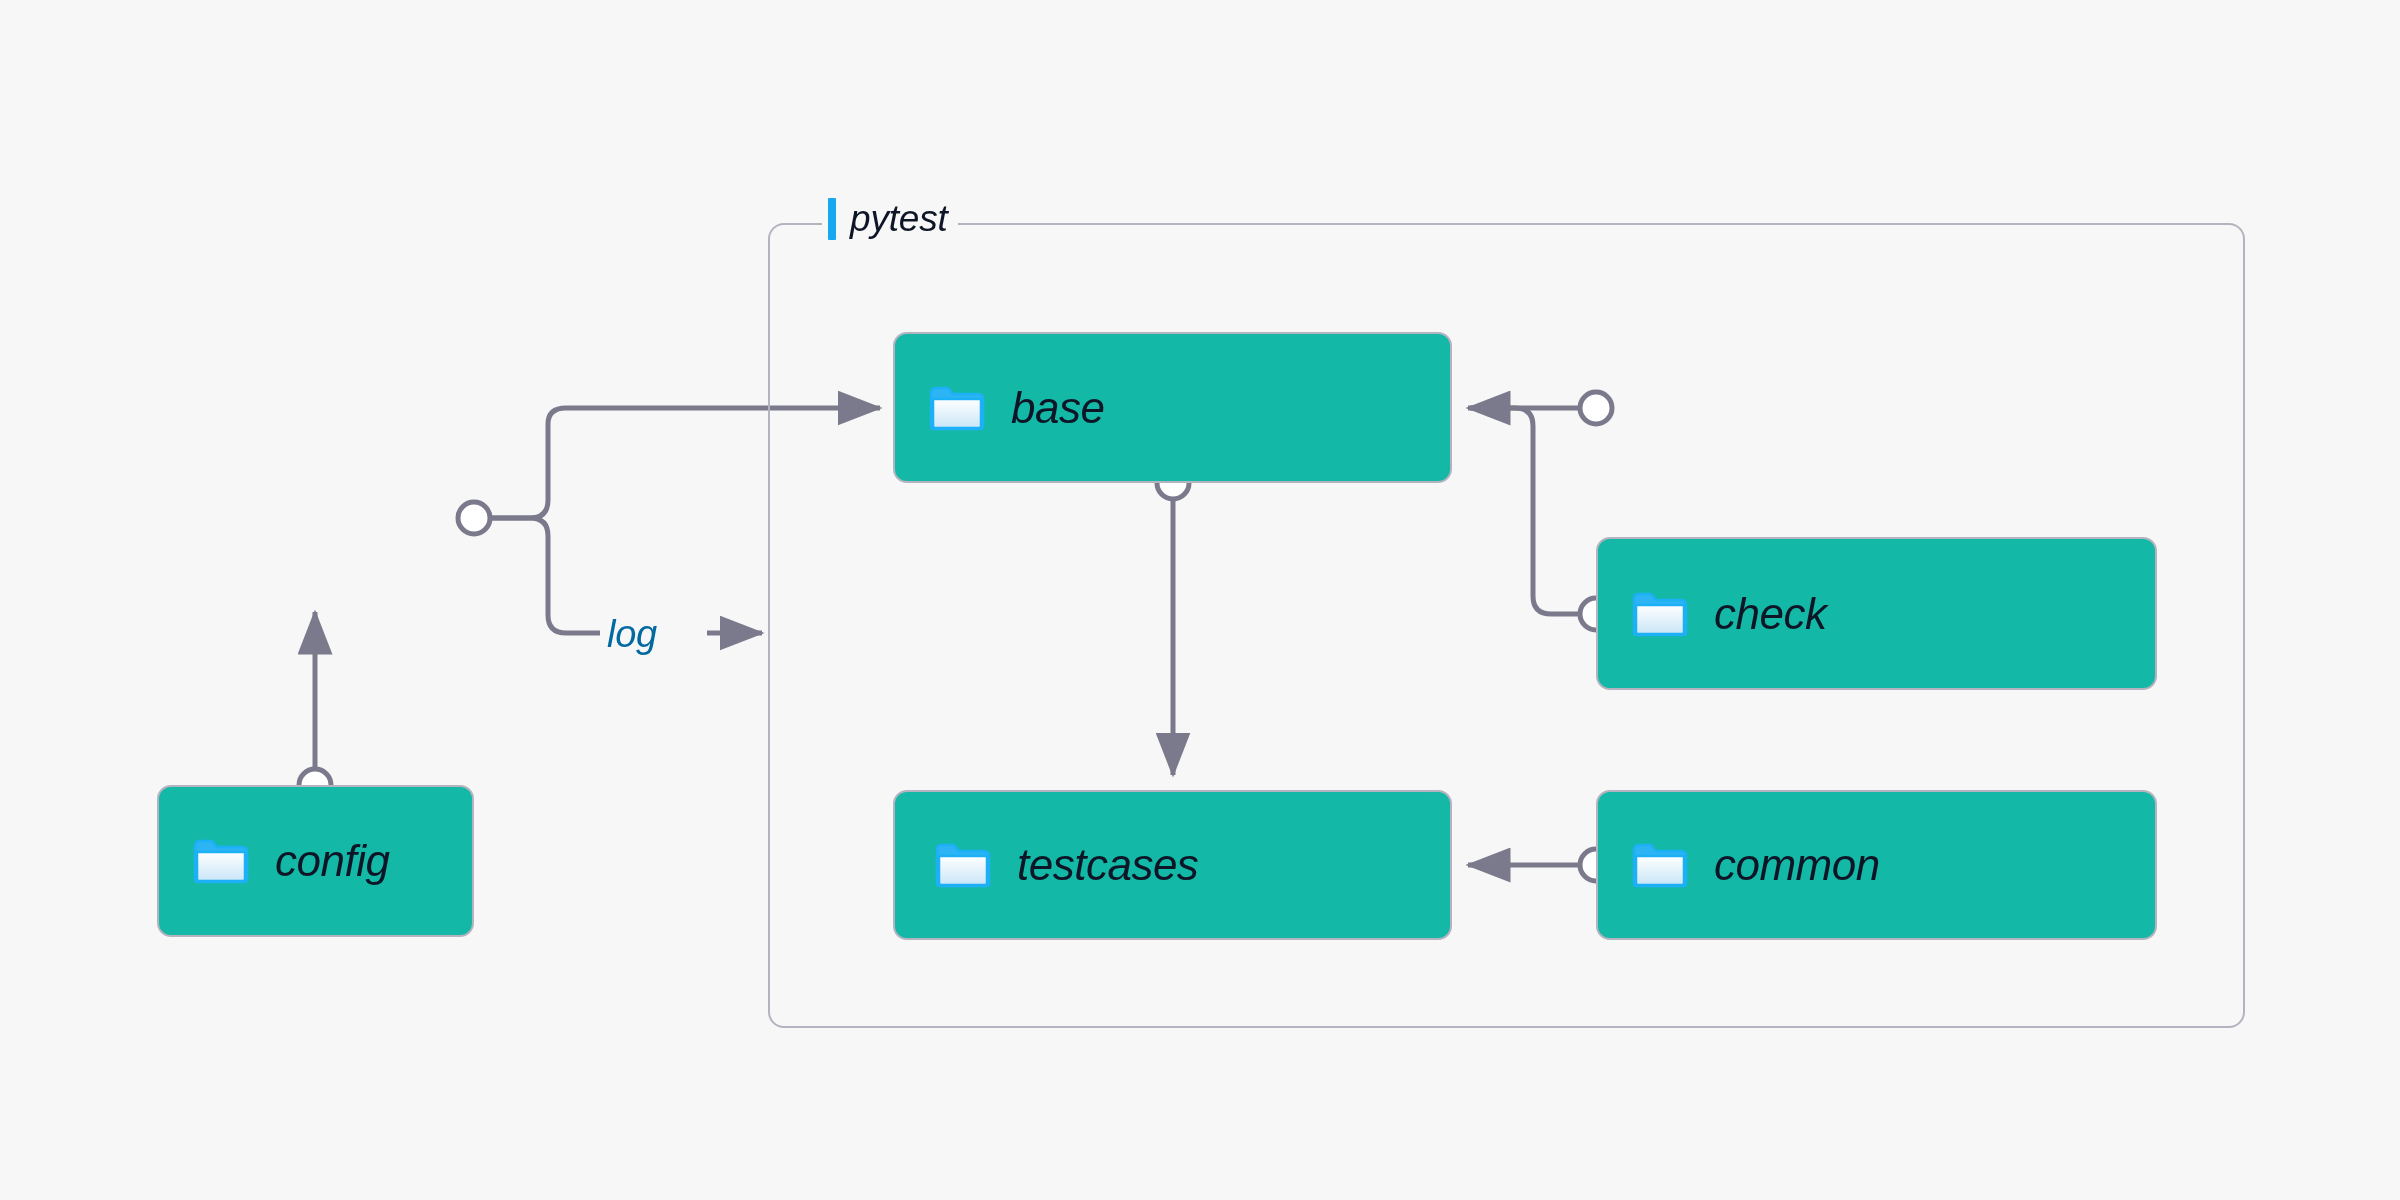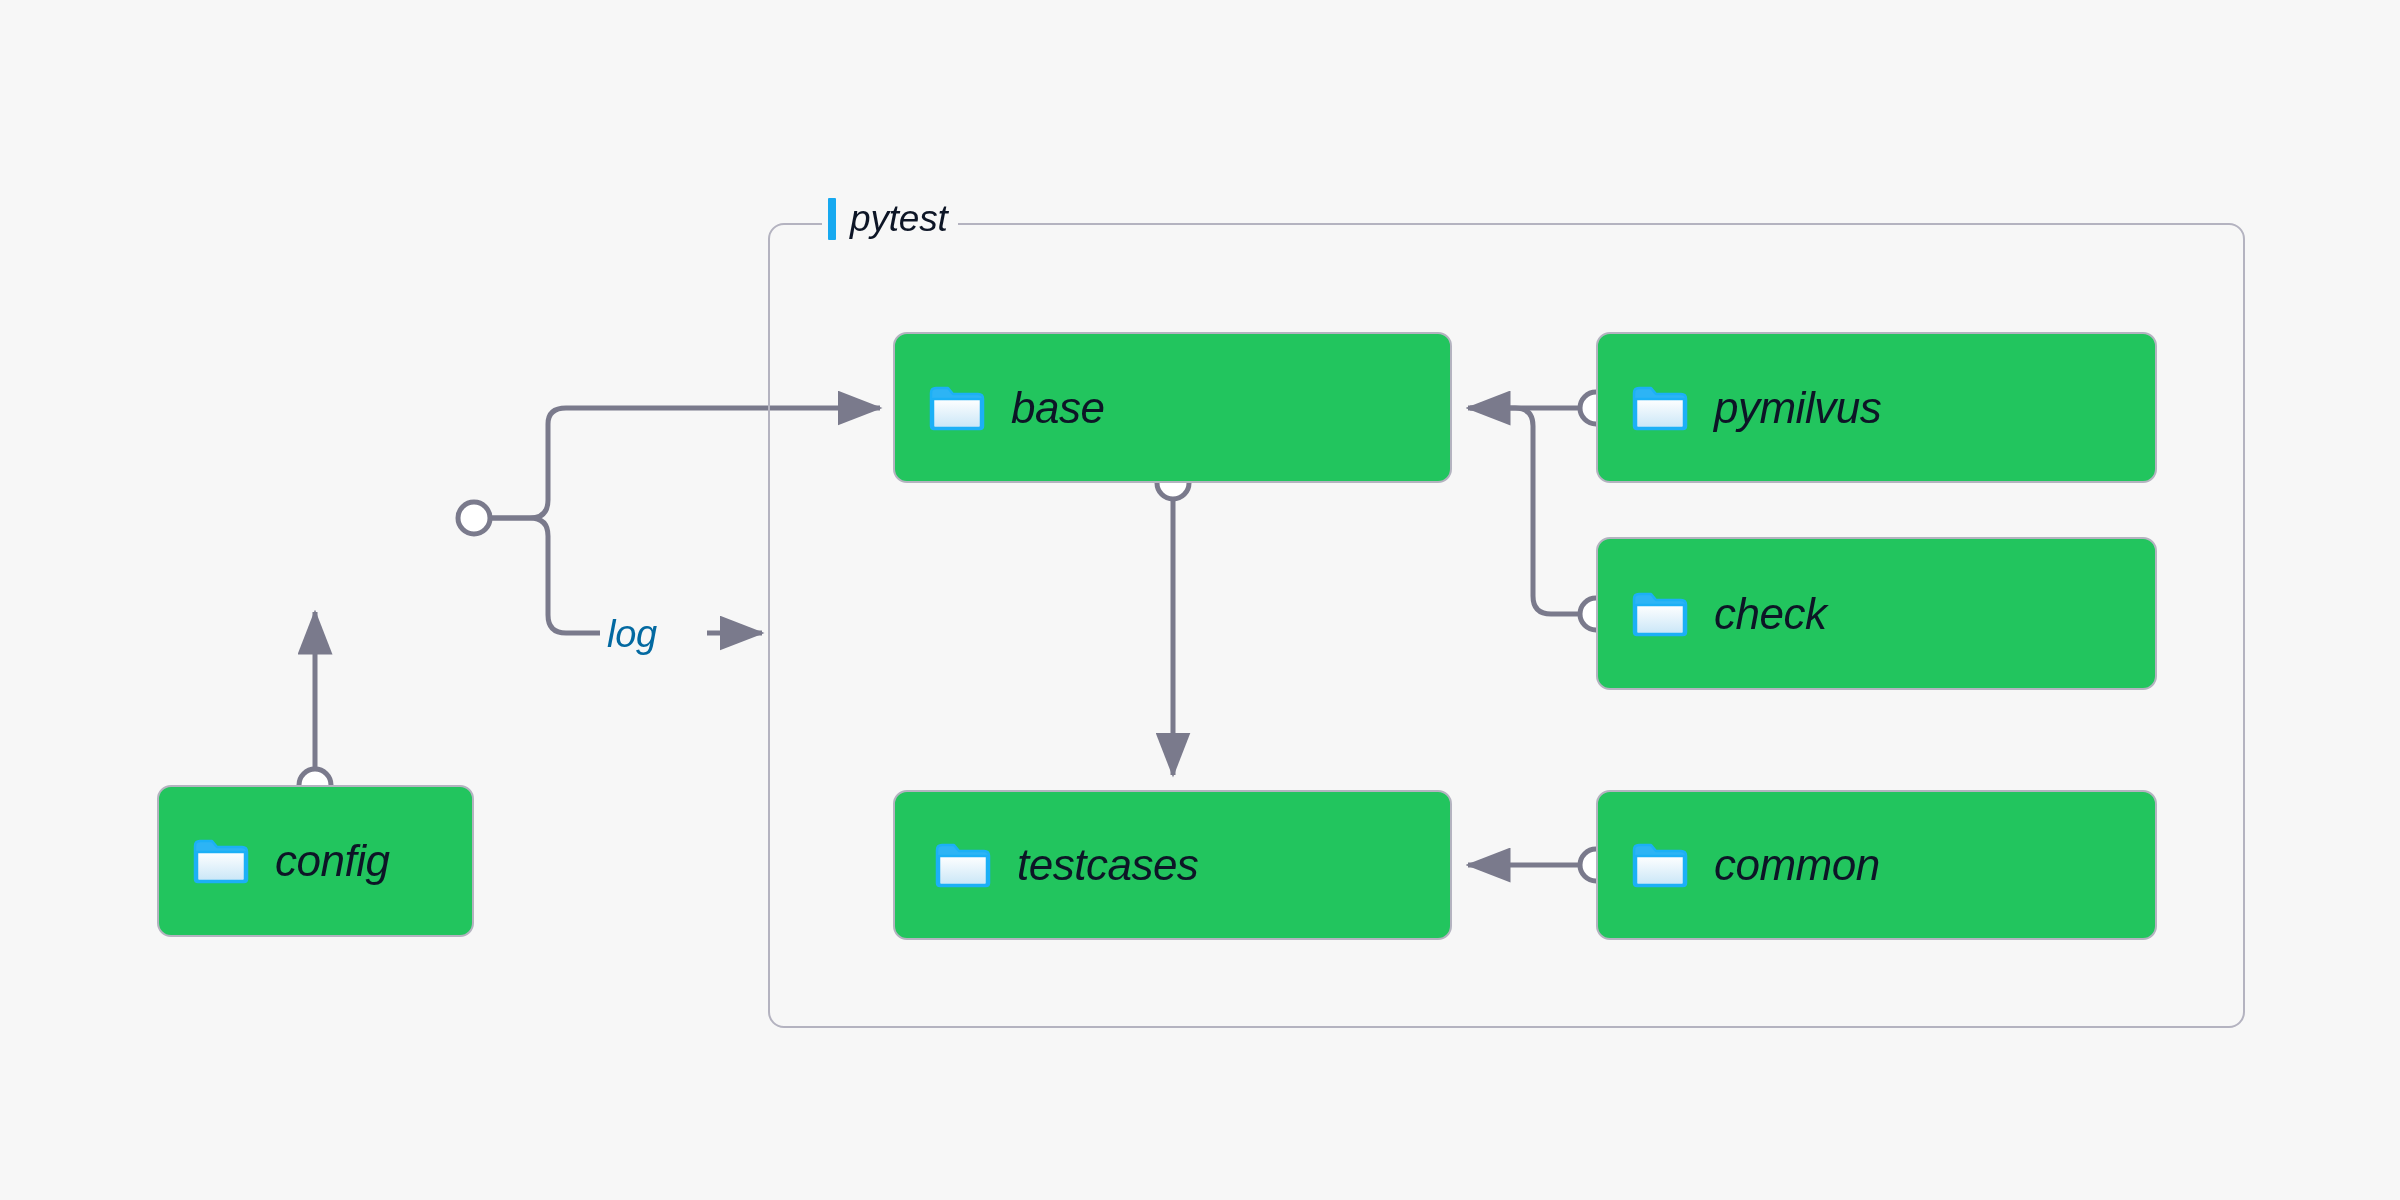--- a/index.html
+++ b/index.html
@@ -61,7 +61,7 @@
   }
   .node {
     position: absolute;
-    background: #22c55e;
+    background: #14b8a6;
     border: 2px solid #b4b3c0;
     border-radius: 14px;
     box-sizing: border-box;

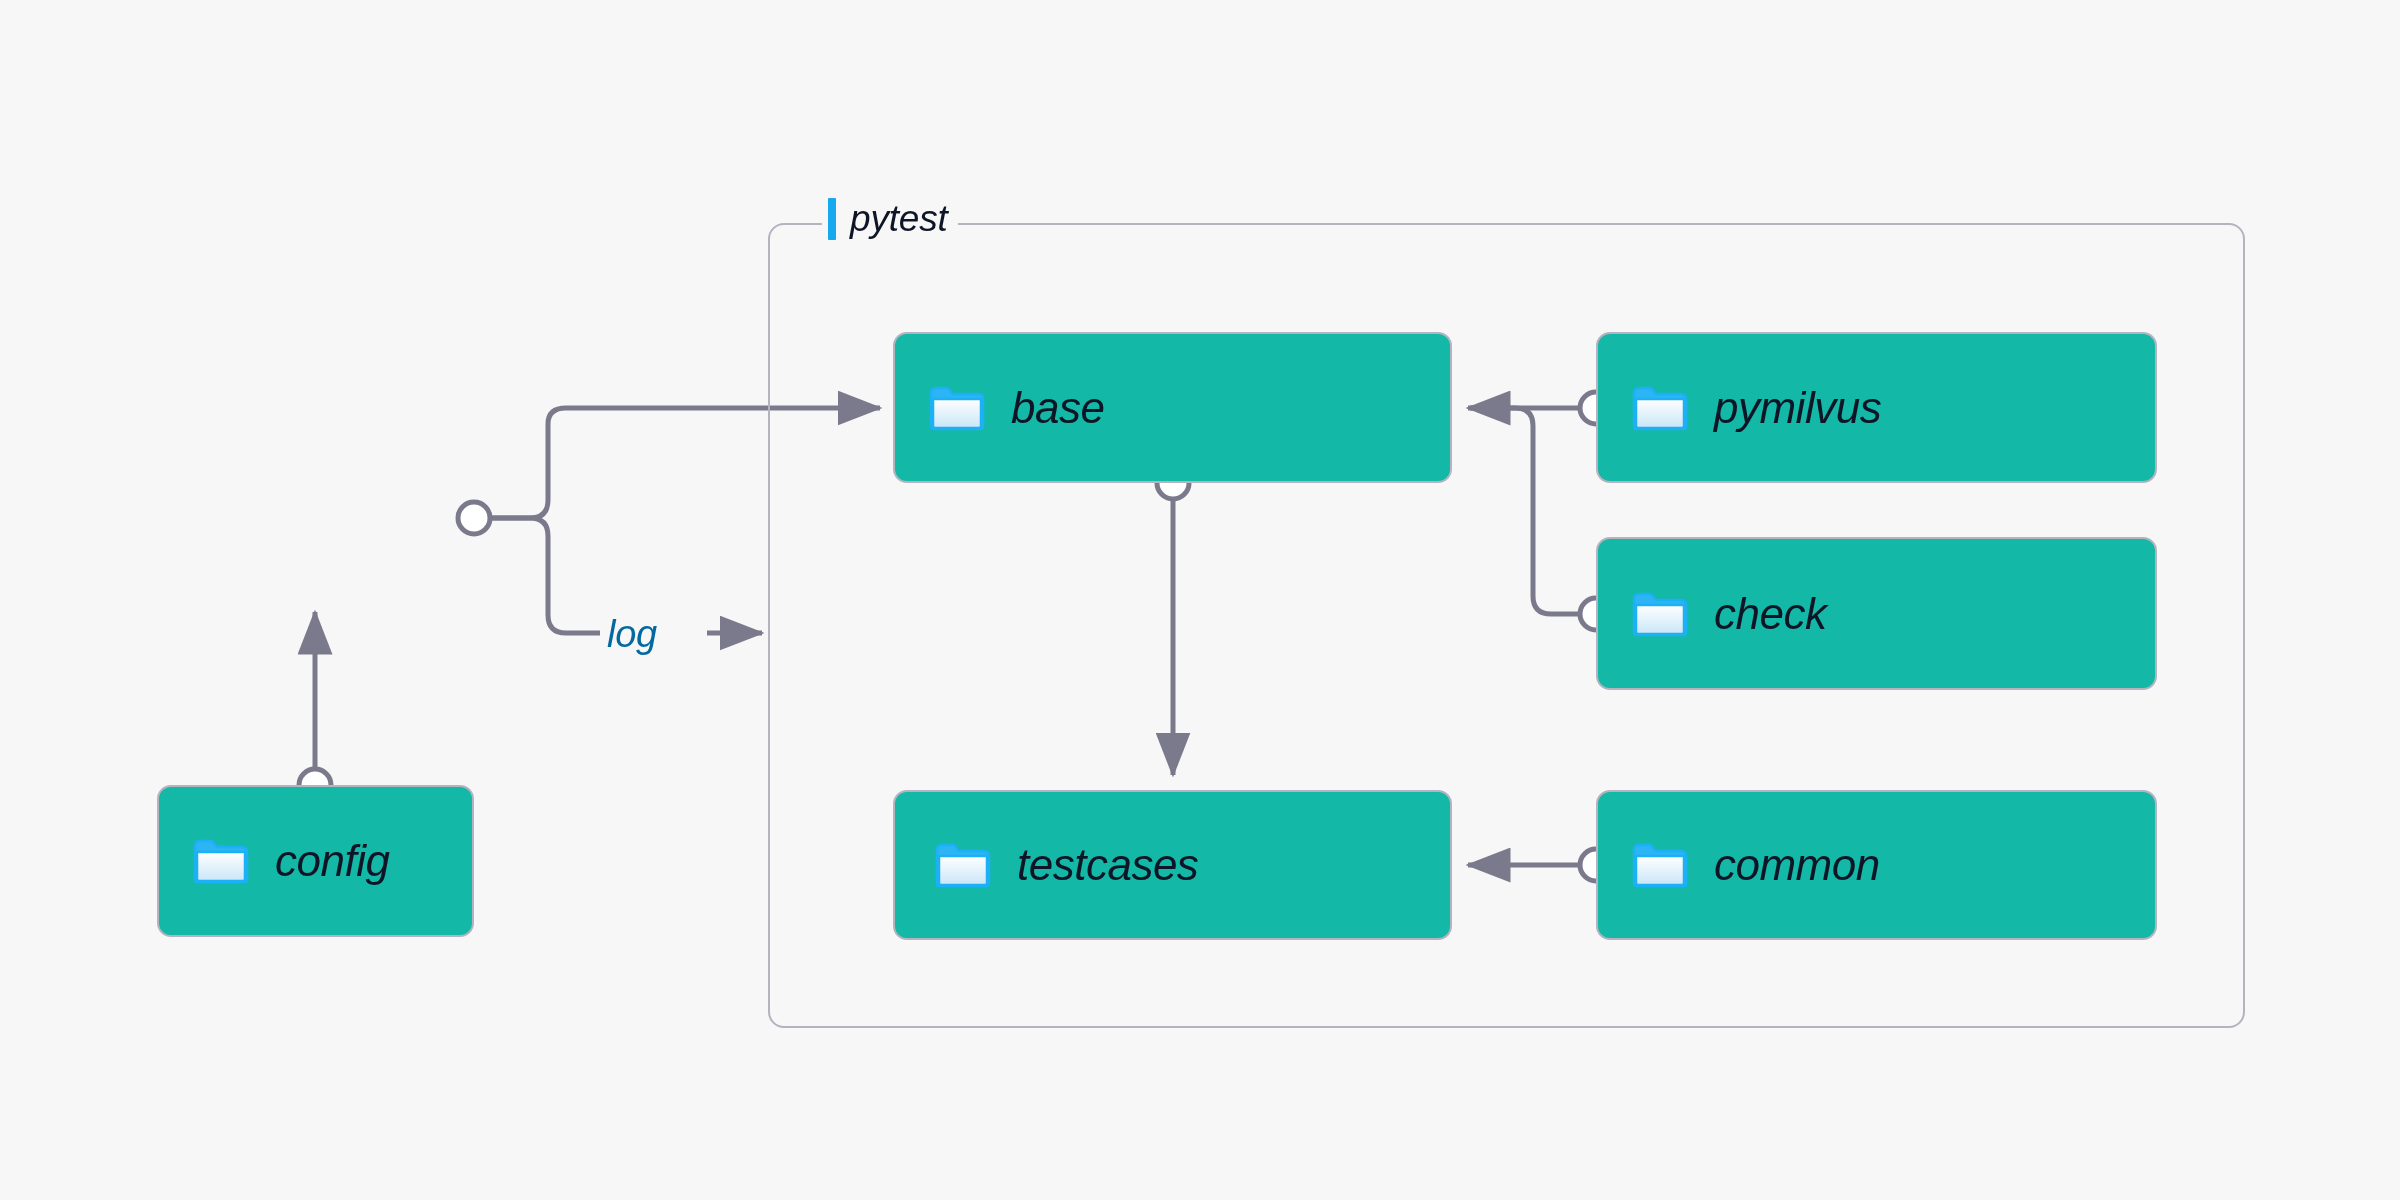--- a/index.html
+++ b/index.html
@@ -177,13 +177,6 @@
     <span class="label">testcases</span>
   </div>
 
-  <div class="node" style="left:1596px; top:332px; width:561px; height:151px;">
-    <svg class="folder" viewBox="0 0 56 46">
-      <path d="M2 8 Q2 3 7 3 L19 3 L24 9 L49 9 Q54 9 54 14 L54 41 Q54 44 51 44 L5 44 Q2 44 2 41 Z" fill="#2db4f5" stroke="#1cb0f6" stroke-width="2.5" stroke-linejoin="round"></path>
-      <path d="M4 14 L52 14 L52 41 Q52 43 50 43 L6 43 Q4 43 4 41 Z" fill="url(#folderGrad)" stroke="#1cb0f6" stroke-width="2.5" stroke-linejoin="round"></path>
-    </svg>
-    <span class="label">pymilvus</span>
-  </div>
 
   <div class="node" style="left:1596px; top:537px; width:561px; height:153px;align-items:center;">
     <svg class="folder" viewBox="0 0 56 46">

